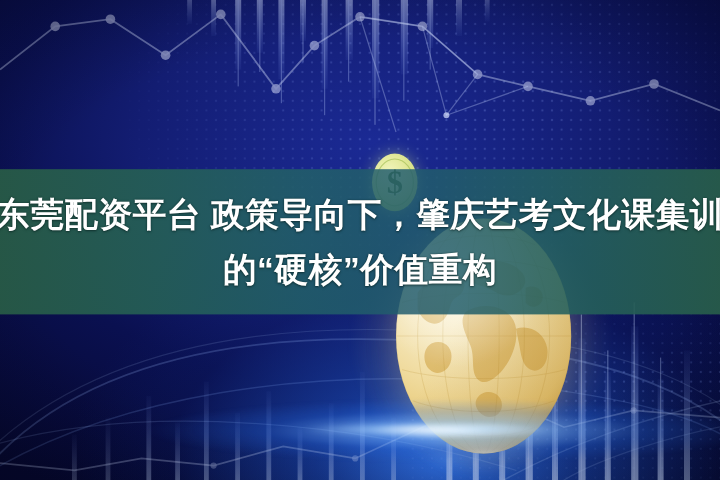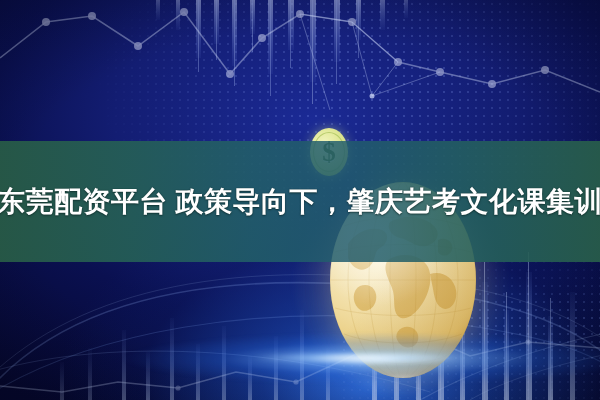--- a/index.html
+++ b/index.html
@@ -165,7 +165,6 @@
     justify-content: center;
     z-index: 7;
     pointer-events: none;
-    font-family: Liberation Serif, serif;
   }
   .title-line {
     color: #ffffff;

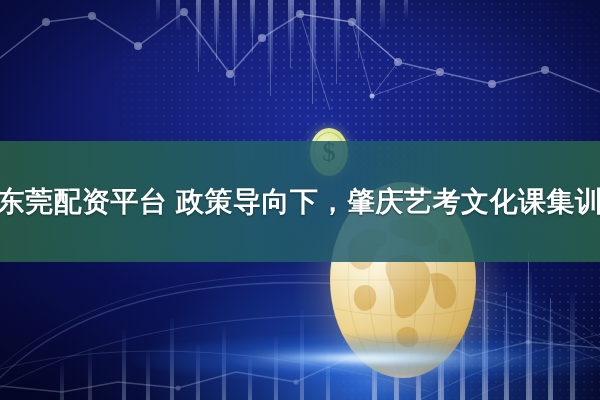--- a/index.html
+++ b/index.html
@@ -355,6 +355,7 @@
   <div class="title-band"></div>
   <div class="title-wrap">
     <div class="title-line">东莞配资平台 政策导向下，肇庆艺考文化课集训</div>
+    <div class="title-line">的“硬核”价值重构</div>
   </div>
 
   <div class="bg-vignette"></div>

